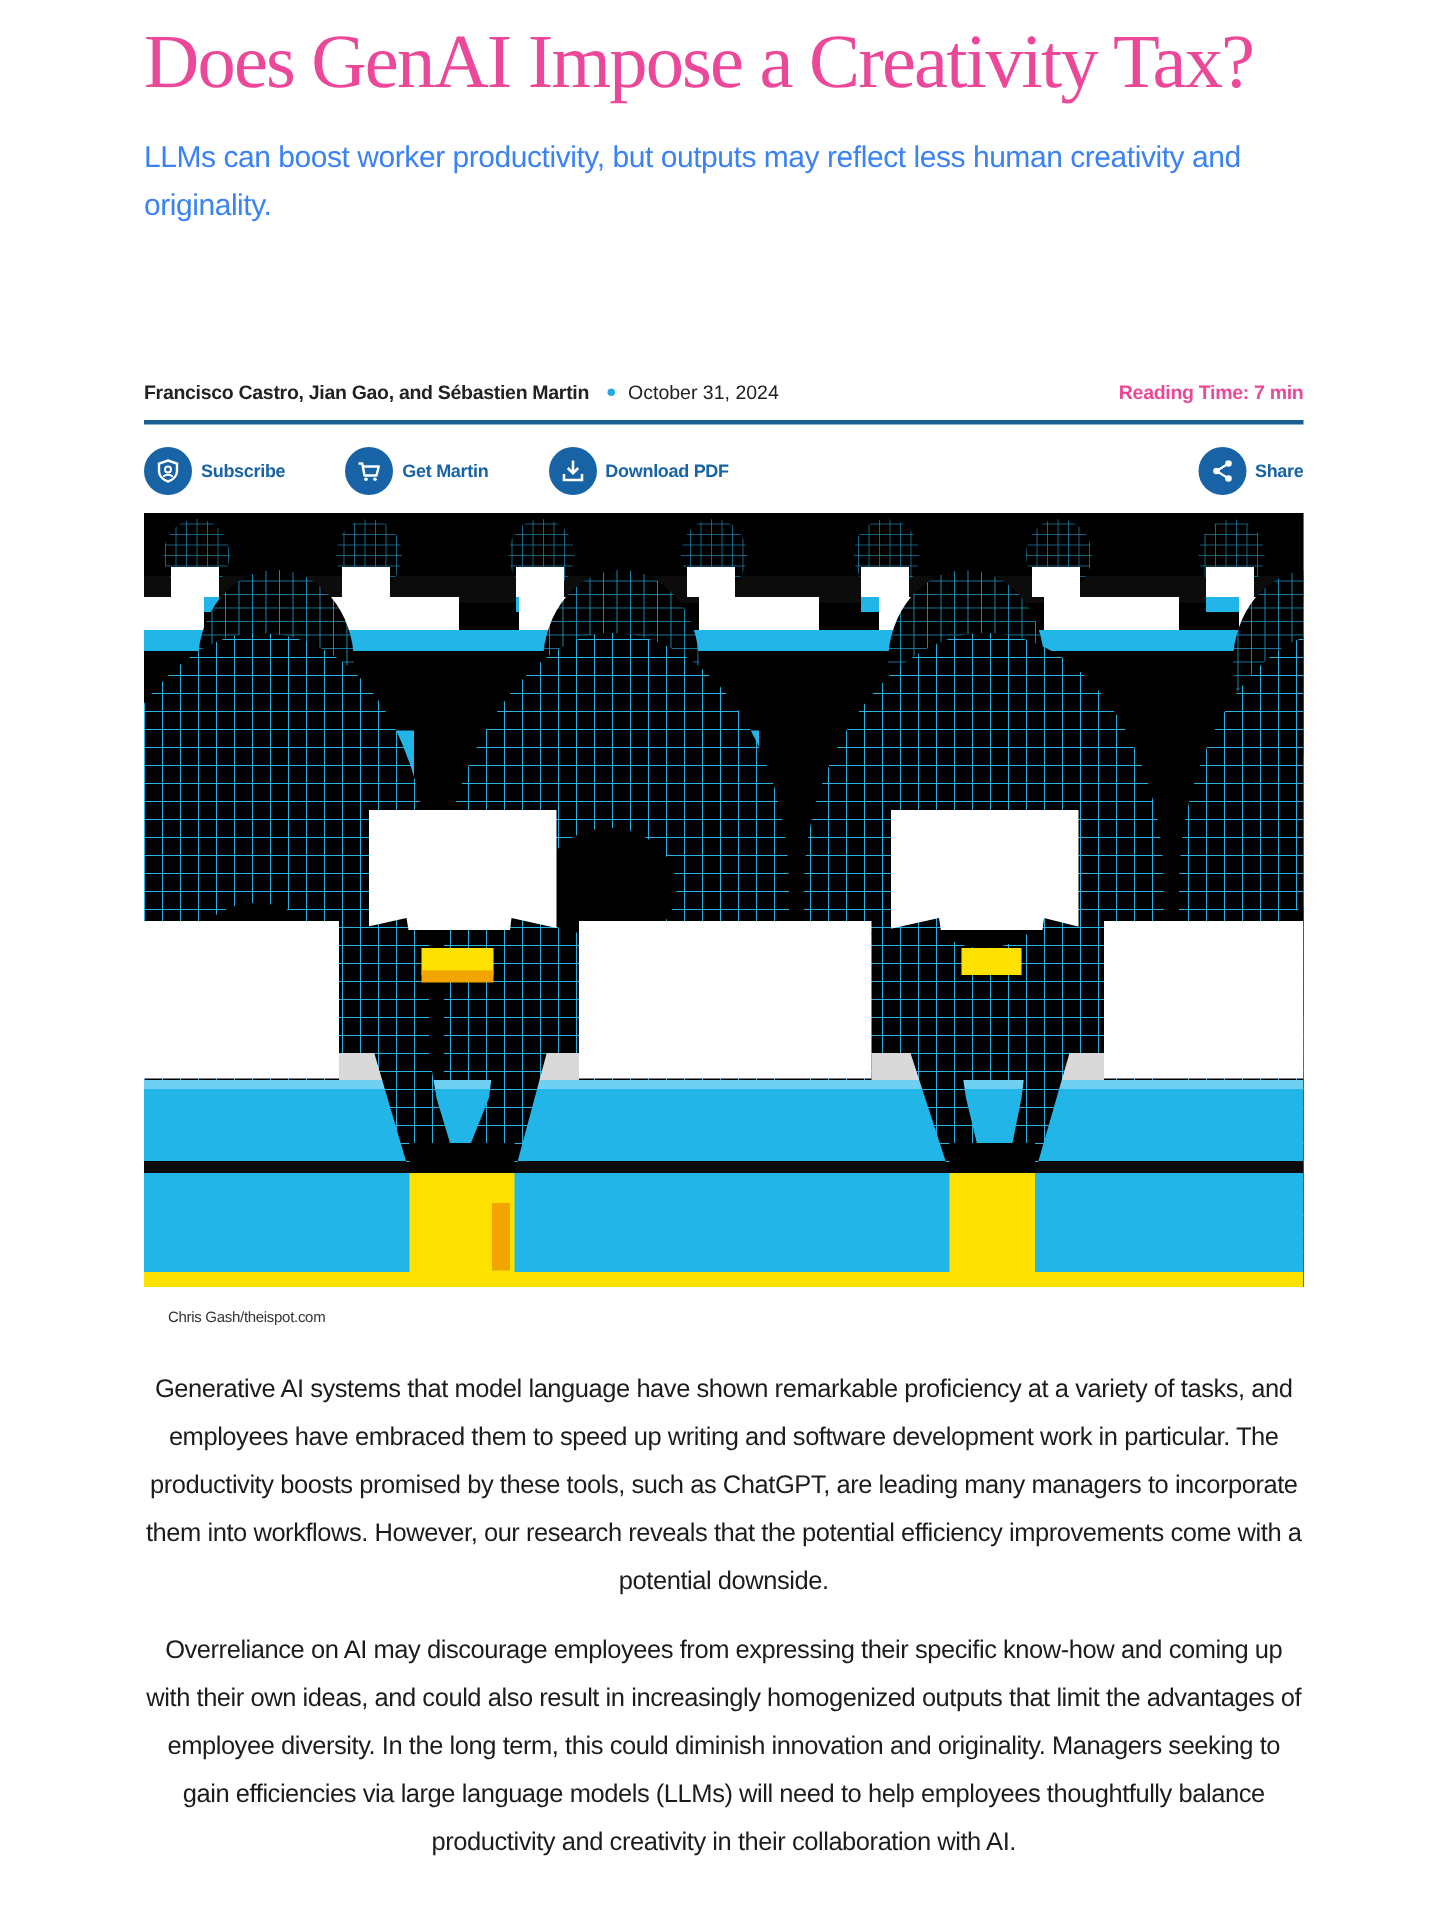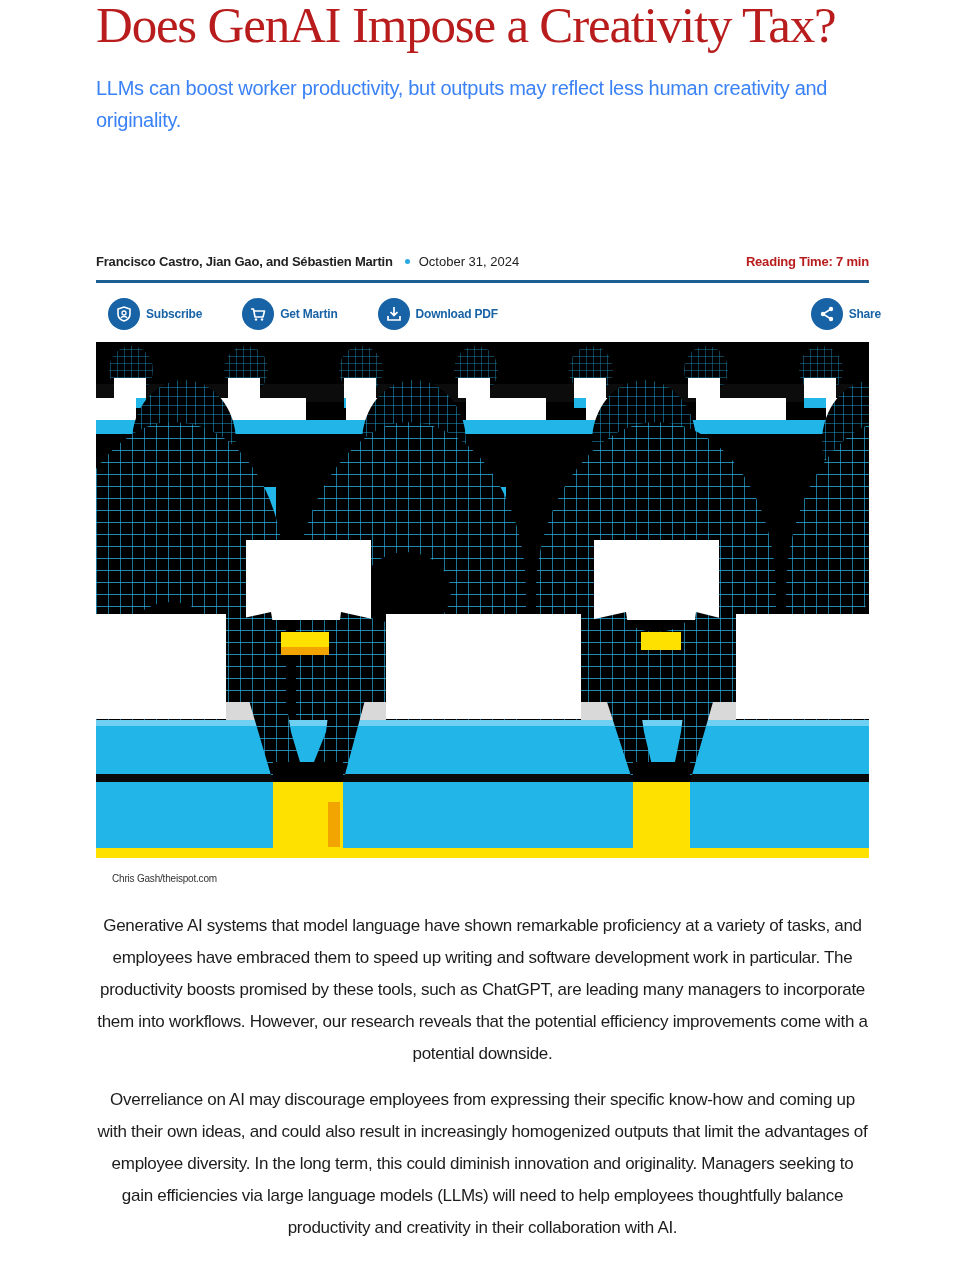--- a/index.html
+++ b/index.html
@@ -12,7 +12,8 @@
     font-size: 51px;
     line-height: 50px;
     letter-spacing: -1.2px;
-    color: #b91c1c;
+    color: #ec4899;
+    margin-top: 17px;
   }
   .dek {
     margin-top: 22px;

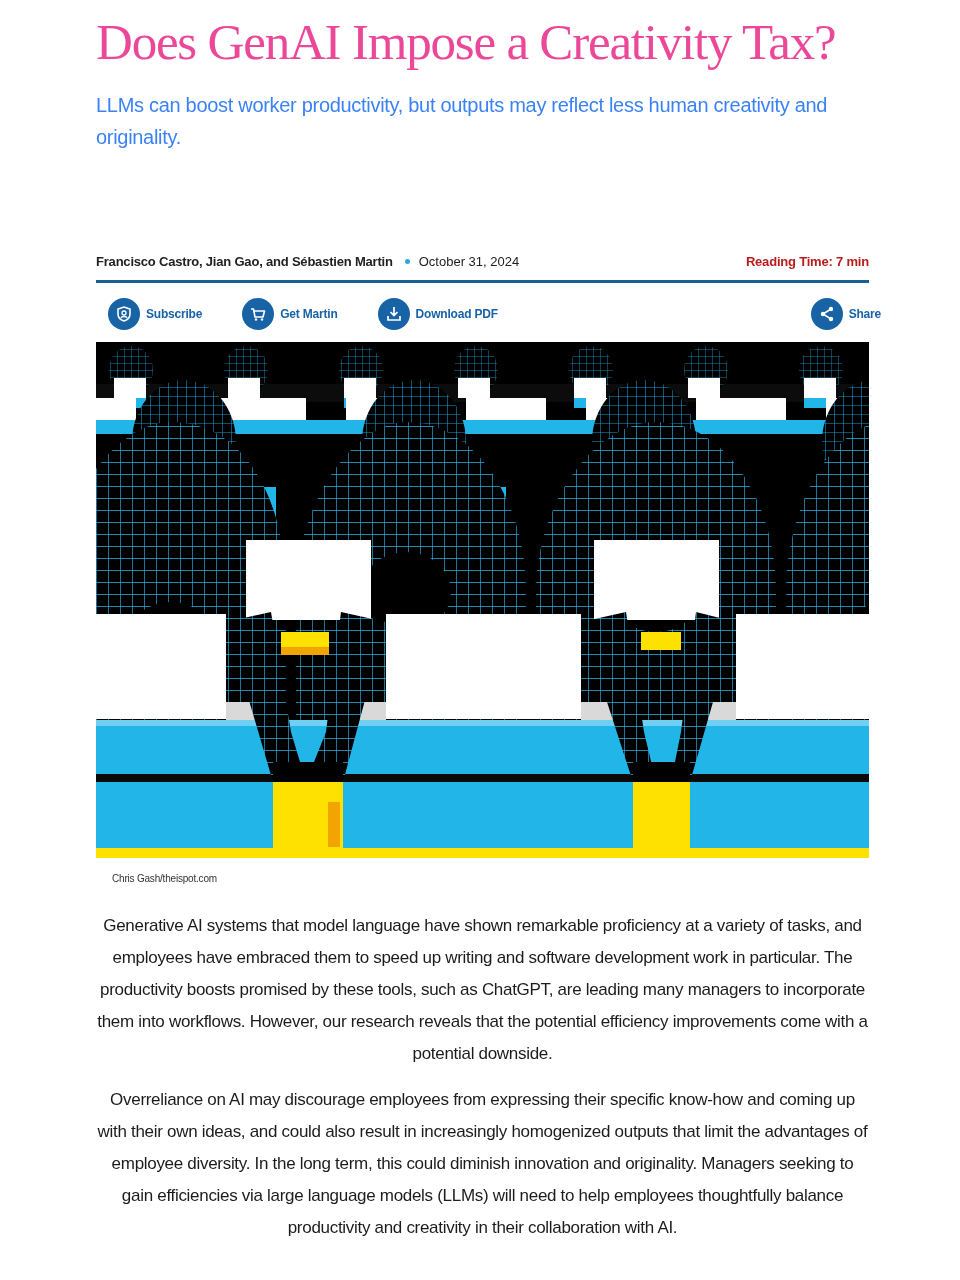--- a/index.html
+++ b/index.html
@@ -30,7 +30,7 @@
   .authors { font-weight: bold; color: #222; letter-spacing: -0.2px; }
   .dot { display: inline-block; width: 5px; height: 5px; border-radius: 50%; background: #29a9e0; margin: 0 9px 0 12px; }
   .date { color: #222; }
-  .reading { margin-left: auto; color: #b91c1c; font-weight: bold; letter-spacing: -0.2px; text-align: right; }
+  .reading { margin-left: auto; color: #ec4899; font-weight: bold; letter-spacing: -0.2px; text-align: right; }
   .rule { position: absolute; top: 280px; left: 0; width: 773px; height: 3px; background: #1c5f92; }
   .actions { position: absolute; top: 298px; left: 12px; width: 773px; height: 32px; display: flex; align-items: center; }
   .action { display: flex; align-items: center; margin-right: 40px; cursor: pointer; }

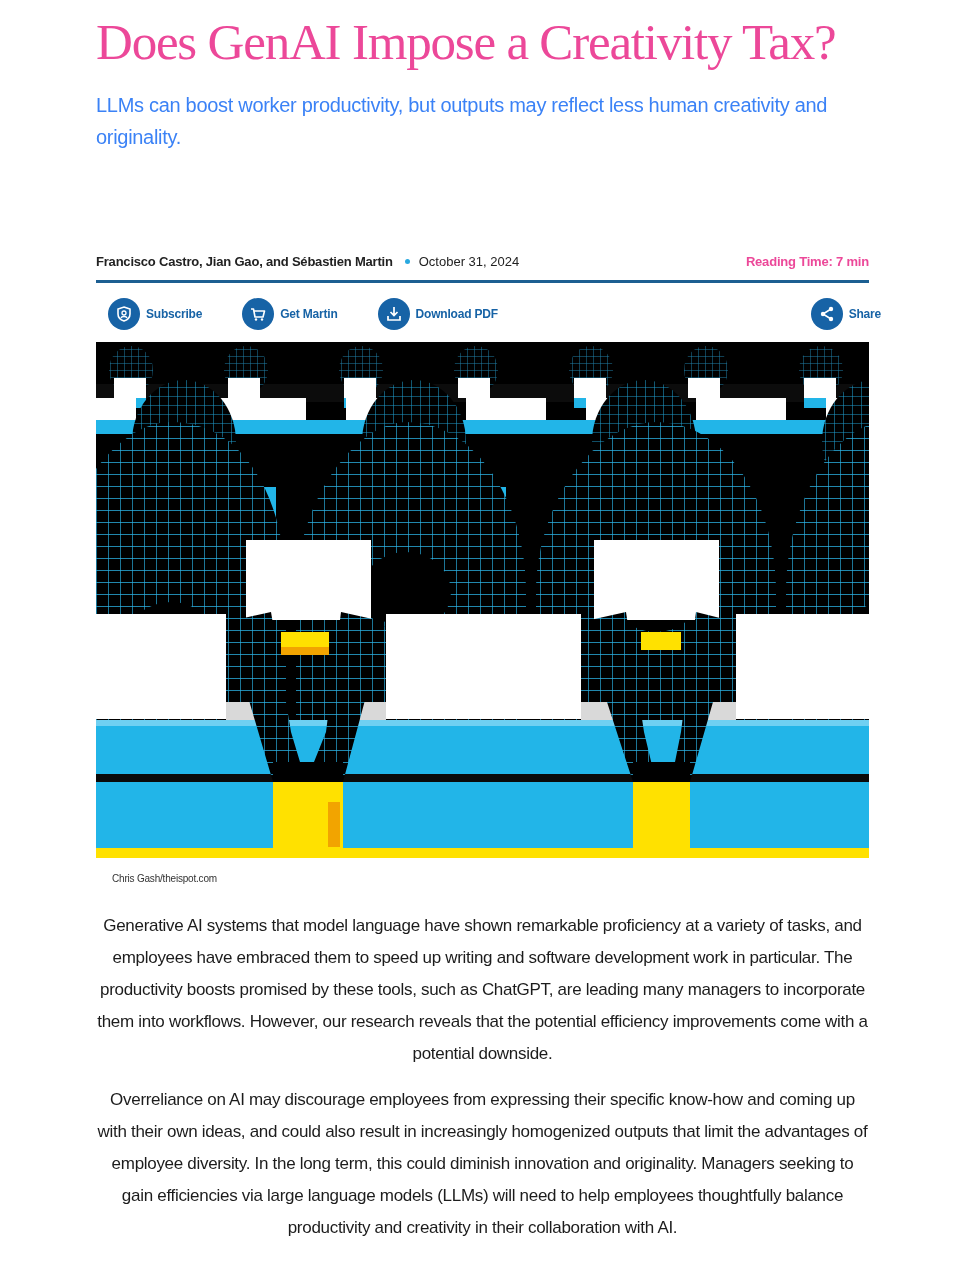--- a/index.html
+++ b/index.html
@@ -32,7 +32,7 @@
   .date { color: #222; }
   .reading { margin-left: auto; color: #ec4899; font-weight: bold; letter-spacing: -0.2px; text-align: right; }
   .rule { position: absolute; top: 280px; left: 0; width: 773px; height: 3px; background: #1c5f92; }
-  .actions { position: absolute; top: 298px; left: 12px; width: 773px; height: 32px; display: flex; align-items: center; }
+  .actions { position: absolute; top: 298px; left: 0; width: 773px; height: 32px; display: flex; align-items: center; }
   .action { display: flex; align-items: center; margin-right: 40px; cursor: pointer; }
   .action .circ { width: 32px; height: 32px; border-radius: 50%; background: #1763a6; display: flex; align-items: center; justify-content: center; margin-right: 6px; }
   .action .lbl { font-size: 12px; font-weight: bold; color: #1763a6; letter-spacing: -0.2px; }

